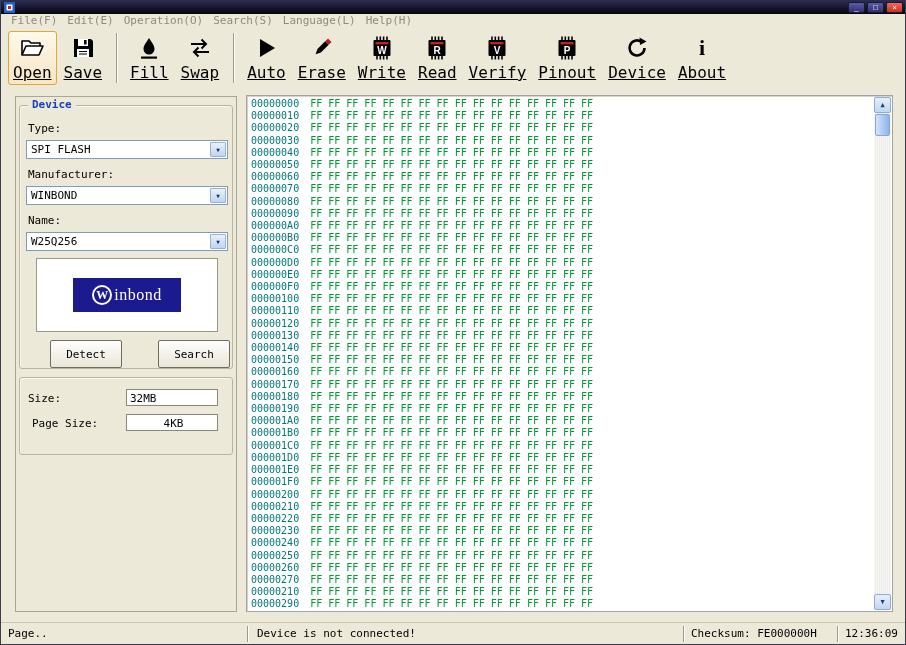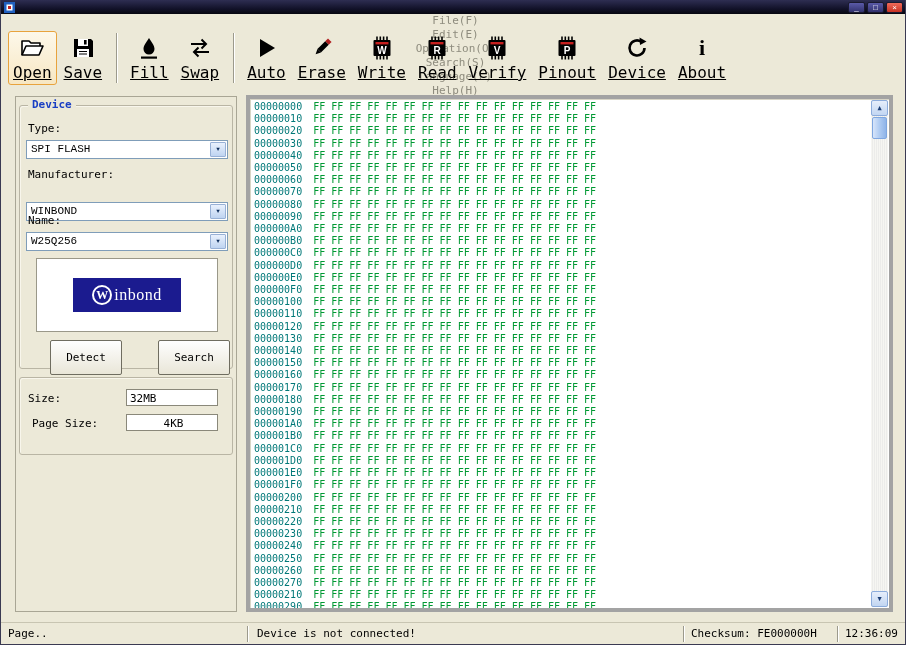--- a/index.html
+++ b/index.html
@@ -35,9 +35,8 @@
   
   .menubar {
     position: absolute; top: 14px; left: 0; right: 0; height: 14px;
-    display: flex; align-items: center; padding-left: 5px;
+    display: flex; padding-left: 5px;
     color: var(--menu-text,#8e8c7e);
-    flex-direction: column;
   }
   .menu-item { padding: 0 5px; height: 14px; line-height: 14px; }
   

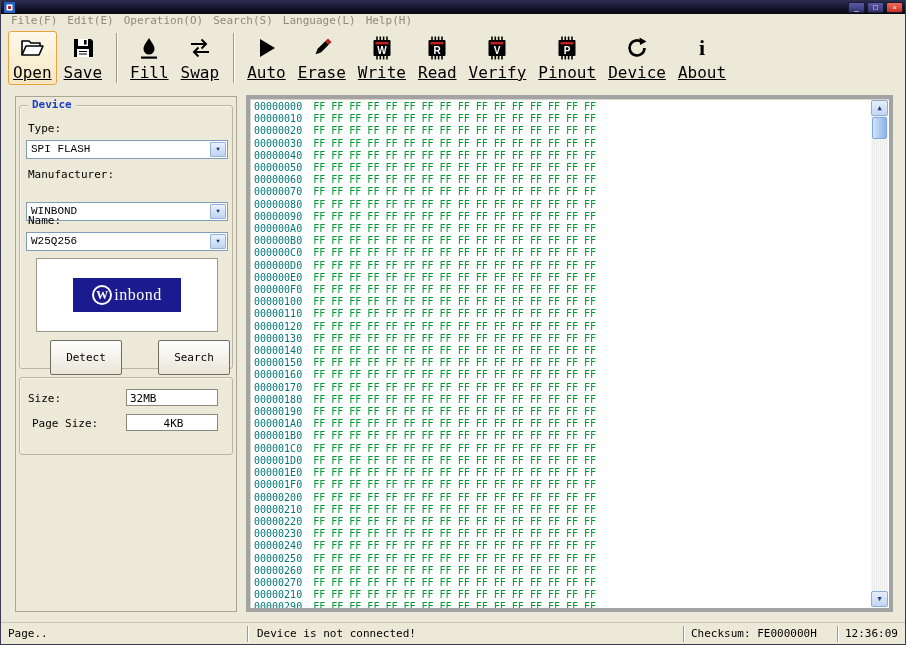--- a/index.html
+++ b/index.html
@@ -115,7 +115,7 @@
   
   .hex-panel {
     position: absolute; left: 245px; top: 5px; width: 647px; height: 517px;
-    background: #fff; border: 4px solid #a3a3a3; box-shadow: inset 1px 1px 0 #d8d5c6;
+    background: #fff; border: 1px solid #a3a3a3; box-shadow: inset 1px 1px 0 #d8d5c6;
   }
   .hex-grid { position: absolute; left: 4px; top: 2px; right: 20px; bottom: 0; overflow: hidden; }
   .hex-row { white-space: nowrap; font-size: 10px; line-height: 12.2px; }

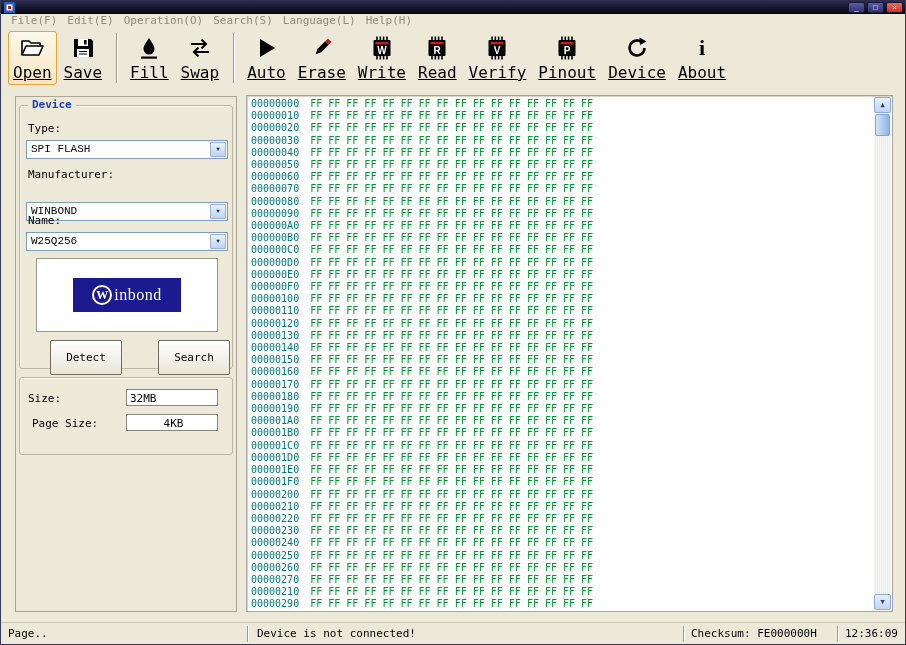--- a/index.html
+++ b/index.html
@@ -77,7 +77,7 @@
   .flabel { position: absolute; font-size: 11px; }
   .combo {
     position: absolute; left: 6px; width: 202px; height: 19px;
-    background: #fff; border: 1px solid #7f9db9; font-family: Liberation Mono, monospace;
+    background: #fff; border: 1px solid #7f9db9;
   }
   .combo-text { position: absolute; left: 4px; top: 2px; font-size: 11px; }
   .combo-btn {

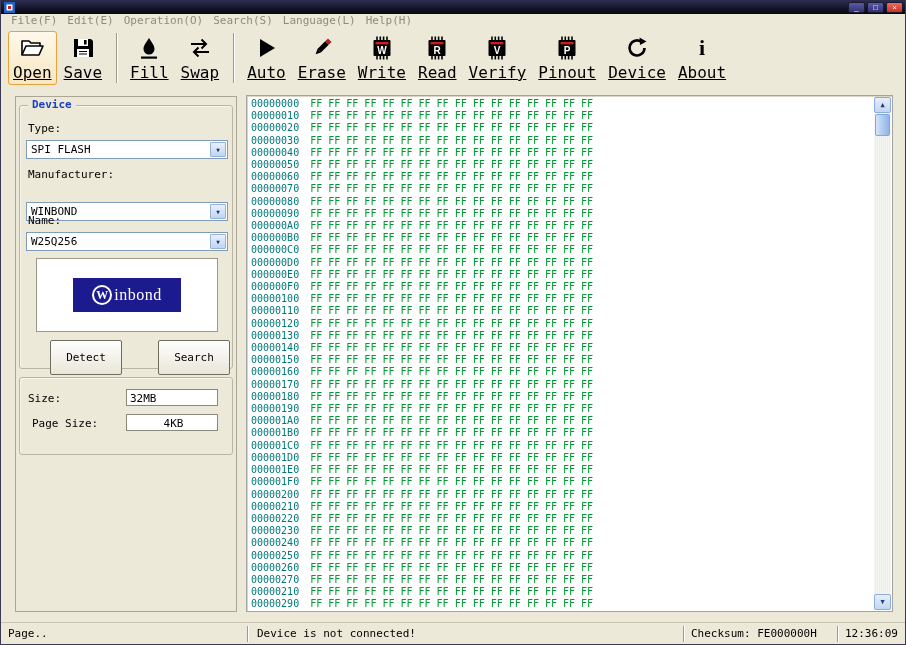--- a/index.html
+++ b/index.html
@@ -375,7 +375,7 @@
         </div>
 
         <span class="flabel" style="left:8px; top:62px;">Manufacturer:</span>
-        <div class="combo" style="top:96px;padding-left:12px;">
+        <div class="combo" style="top:80px;padding-left:12px;">
           <span class="combo-text">WINBOND</span>
           <span class="combo-btn">
               <span>▼</span>

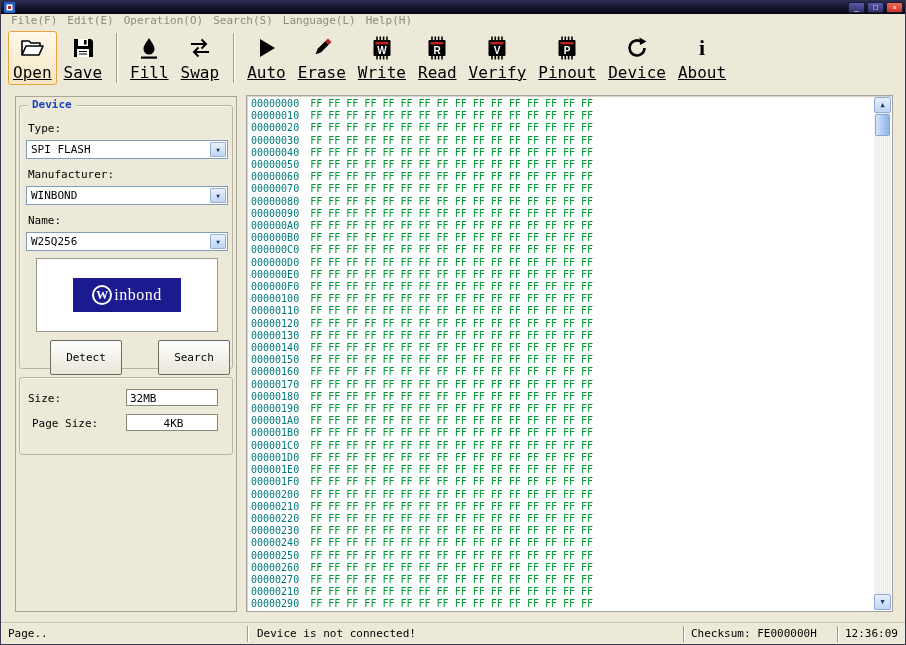--- a/index.html
+++ b/index.html
@@ -103,7 +103,7 @@
   }
   .logo-rest { font-family: "Liberation Serif", serif; font-weight: normal; font-size: 16px; letter-spacing: .5px; }
   .btn {
-    position: absolute; width: 72px; height: 35px;
+    position: absolute; width: 72px; height: 28px;
     background: linear-gradient(180deg,#fefefe,#e9e6d8);
     border: 1px solid #6f6d60; border-radius: 2px;
     display: flex; align-items: center; justify-content: center; font-size: 11px;

